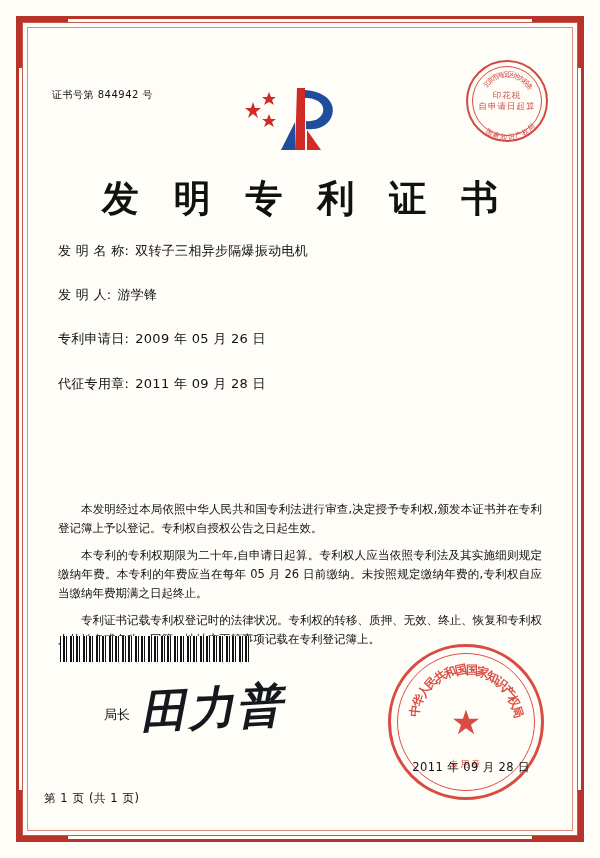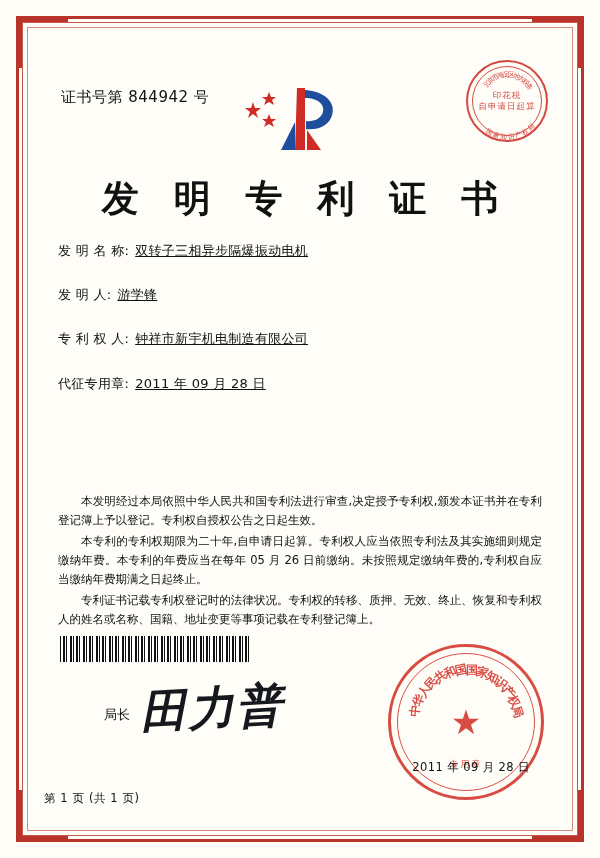--- a/index.html
+++ b/index.html
@@ -56,9 +56,9 @@
   
   .cert-no {
     position: absolute;
-    left: 17px;
+    left: 8px;
     top: 44px;
-    font-size: 15px;
+    font-size: 10px;
     letter-spacing: 0.5px;
     color: #111;
   }

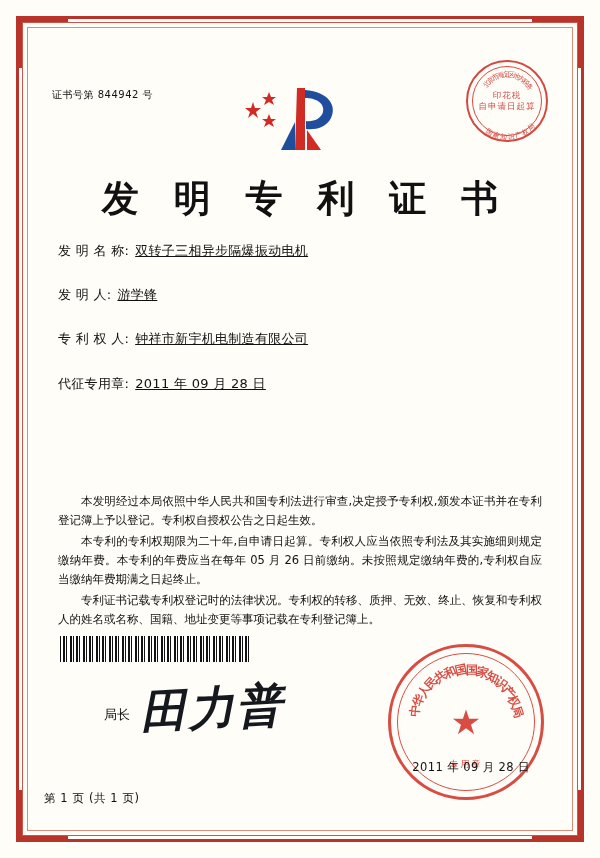--- a/index.html
+++ b/index.html
@@ -150,7 +150,6 @@
   .field-value {
     margin-left: 6px;
     letter-spacing: 0.3px;
-    text-decoration: underline;
   }
 
   

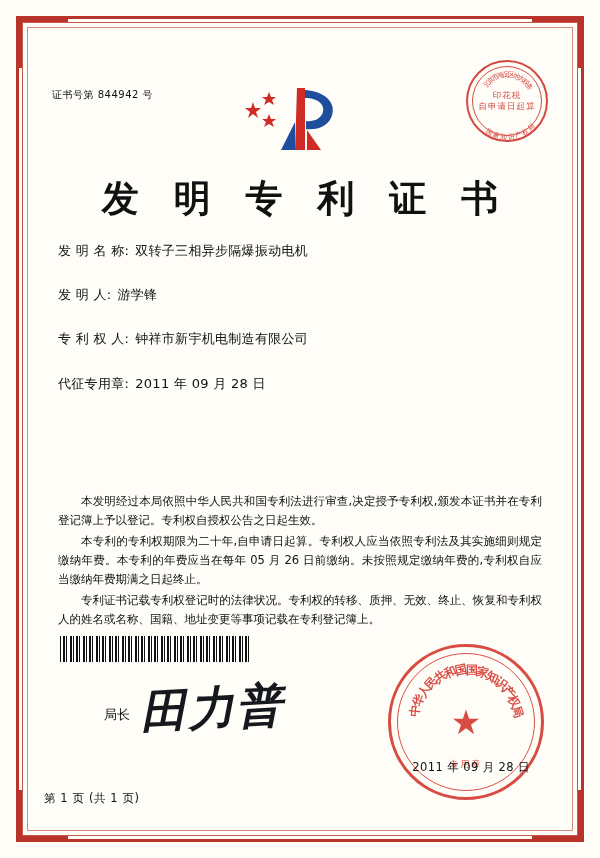--- a/index.html
+++ b/index.html
@@ -337,6 +337,10 @@
       <div class="field-row">
         <span class="field-label">发 明 人:</span>
         <span class="field-value">游学锋</span>
+      </div>
+      <div class="field-row">
+        <span class="field-label">专利申请日:</span>
+        <span class="field-value">2009 年 05 月 26 日</span>
       </div>
       <div class="field-row">
         <span class="field-label">专 利 权 人:</span>

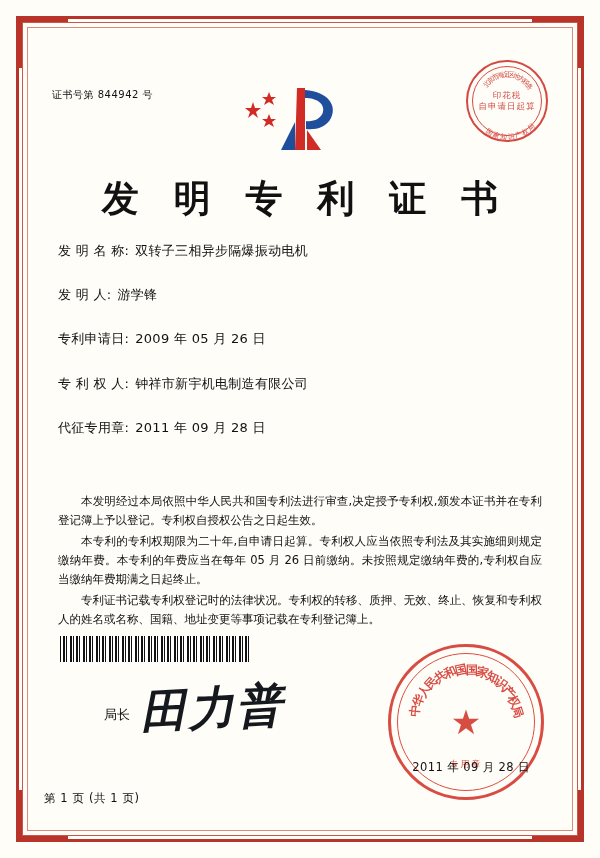--- a/index.html
+++ b/index.html
@@ -341,10 +341,6 @@
       <div class="field-row">
         <span class="field-label">专利申请日:</span>
         <span class="field-value">2009 年 05 月 26 日</span>
-      </div>
-      <div class="field-row">
-        <span class="field-label">专 利 权 人:</span>
-        <span class="field-value">钟祥市新宇机电制造有限公司</span>
       </div>
       <div class="field-row">
         <span class="field-label">代征专用章:</span>

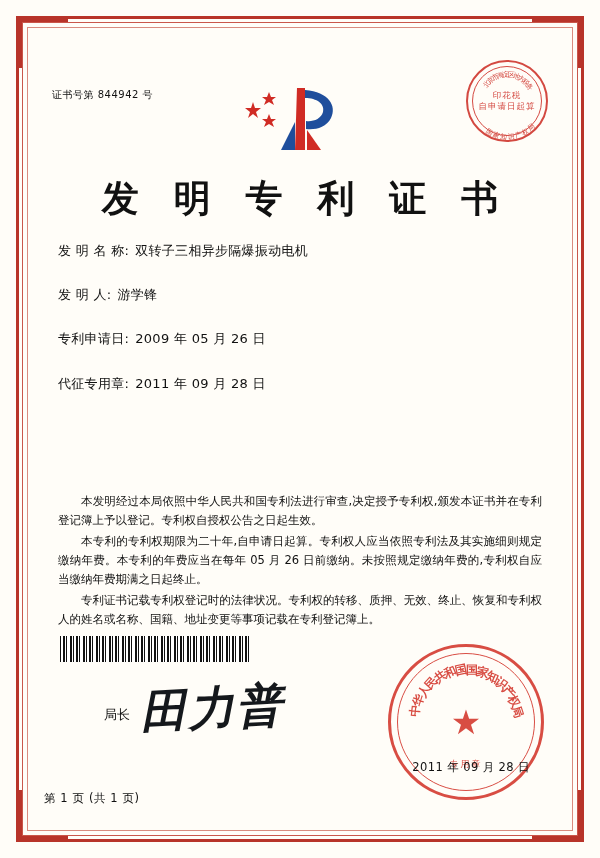--- a/index.html
+++ b/index.html
@@ -164,7 +164,7 @@
     text-align: justify;
   }
   .paragraphs p {
-    margin: 0 0 2px 0;
+    margin: 8px 0 2px 0;
     text-indent: 23px;
   }
 

